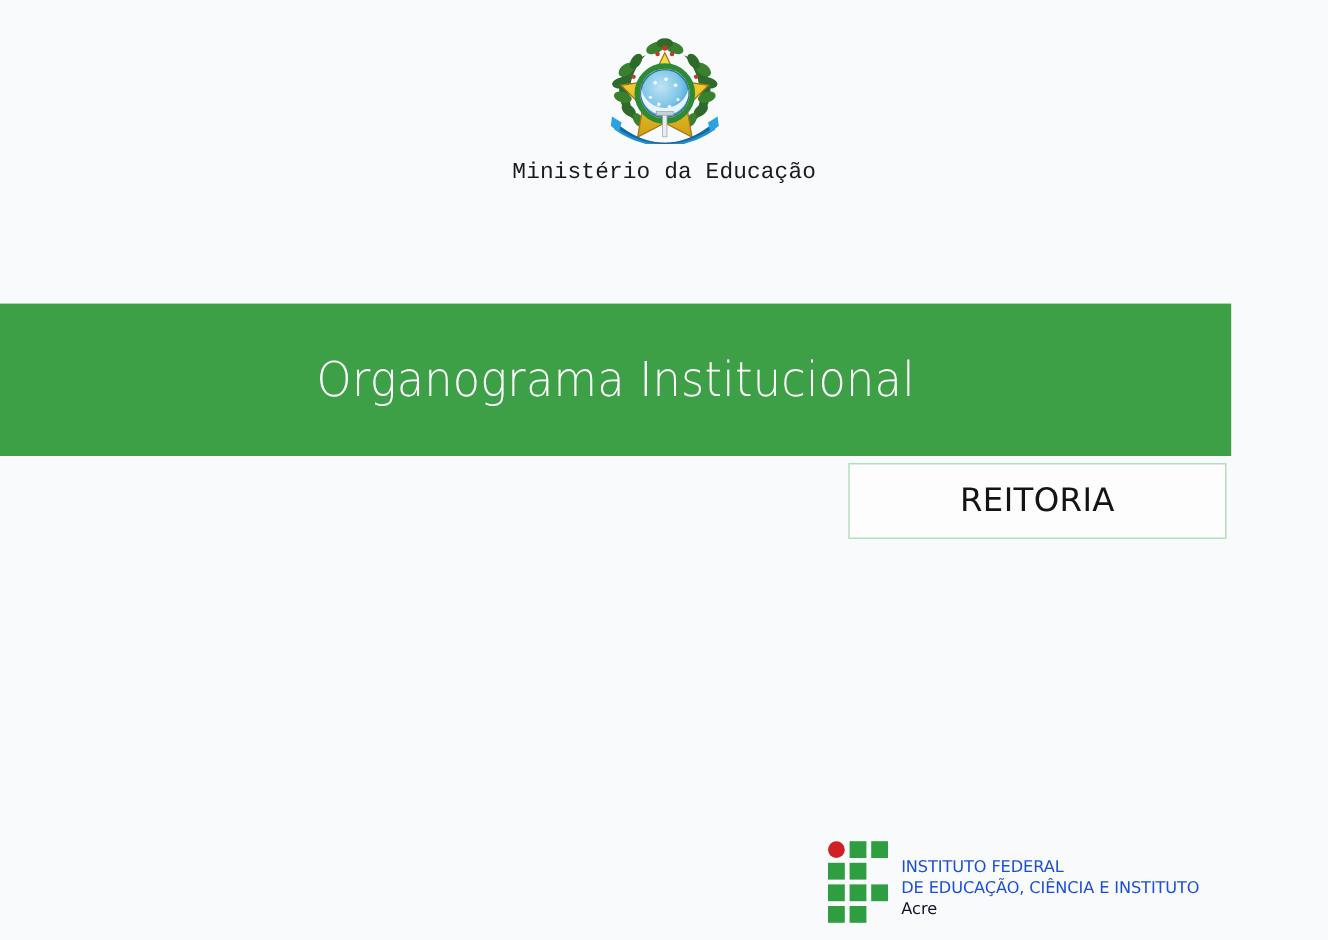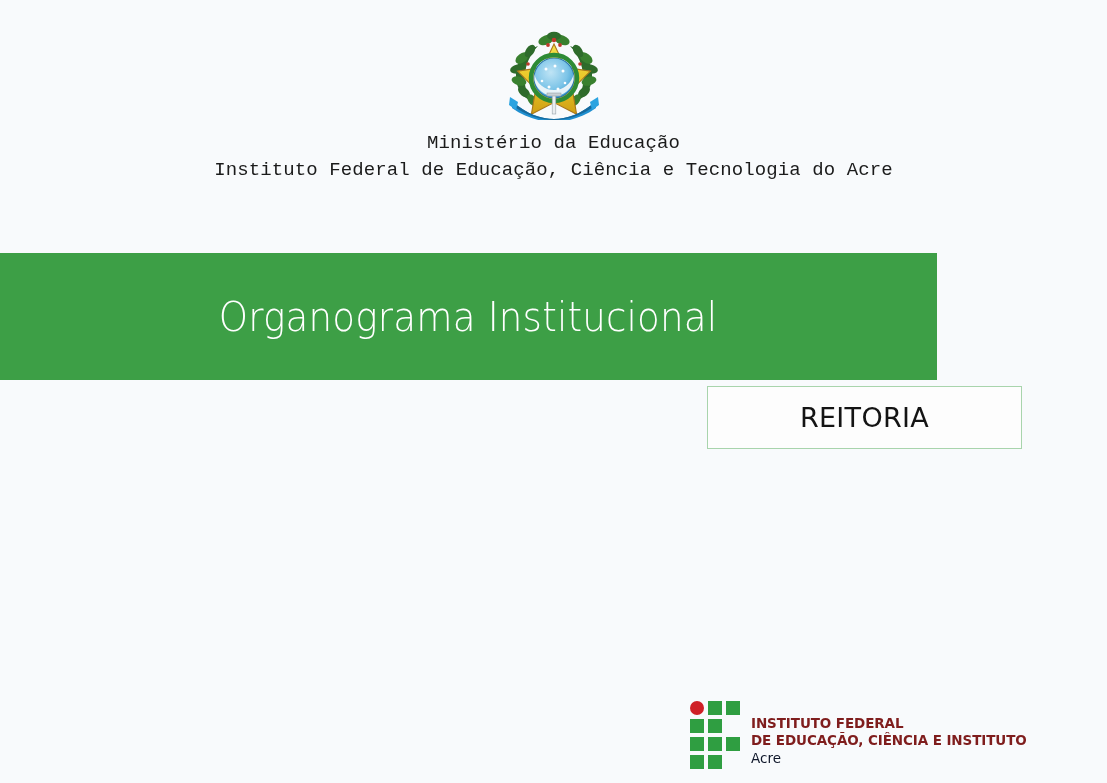--- a/index.html
+++ b/index.html
@@ -236,7 +236,6 @@
 
   <div class="header-lines">
     <div class="header-line">Ministério da Educação</div>
-    <div class="header-line">Instituto Federal de Educação, Ciência e Tecnologia do Acre</div>
   </div>
 </div>
 

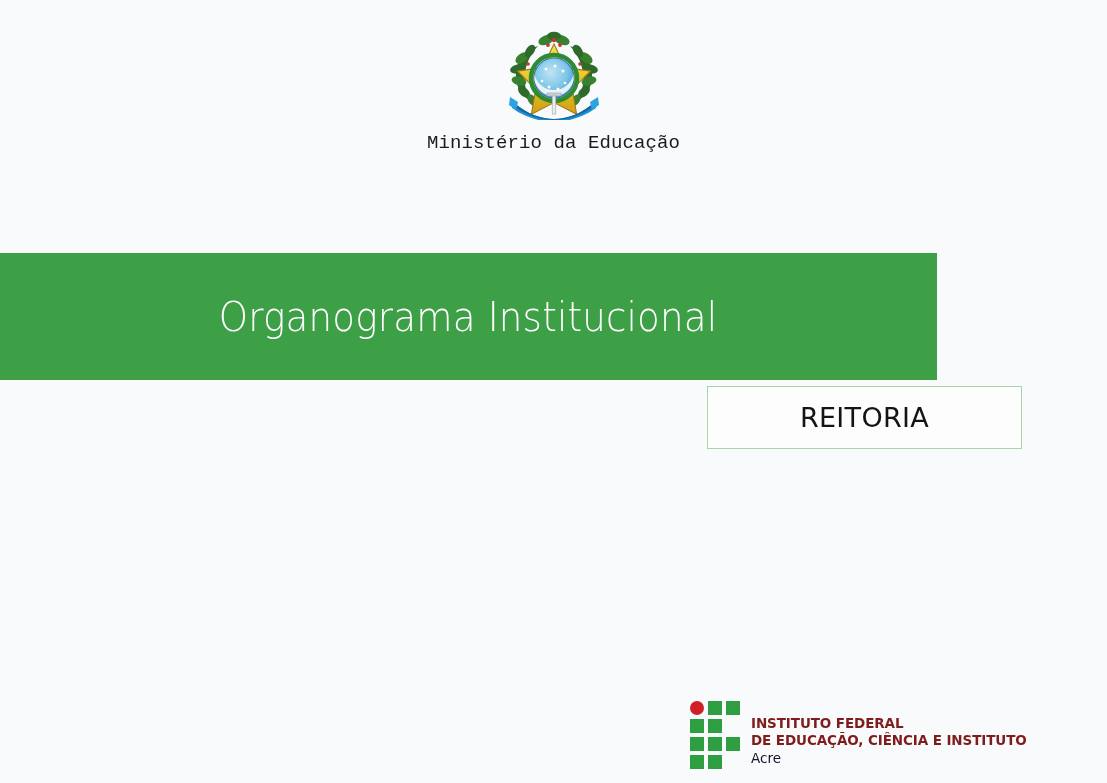--- a/index.html
+++ b/index.html
@@ -52,7 +52,7 @@
     position: absolute;
     top: 253px;
     left: 0;
-    width: 937px;
+    width: 1026px;
     height: 127px;
     background: #3d9f46;
     display: flex;

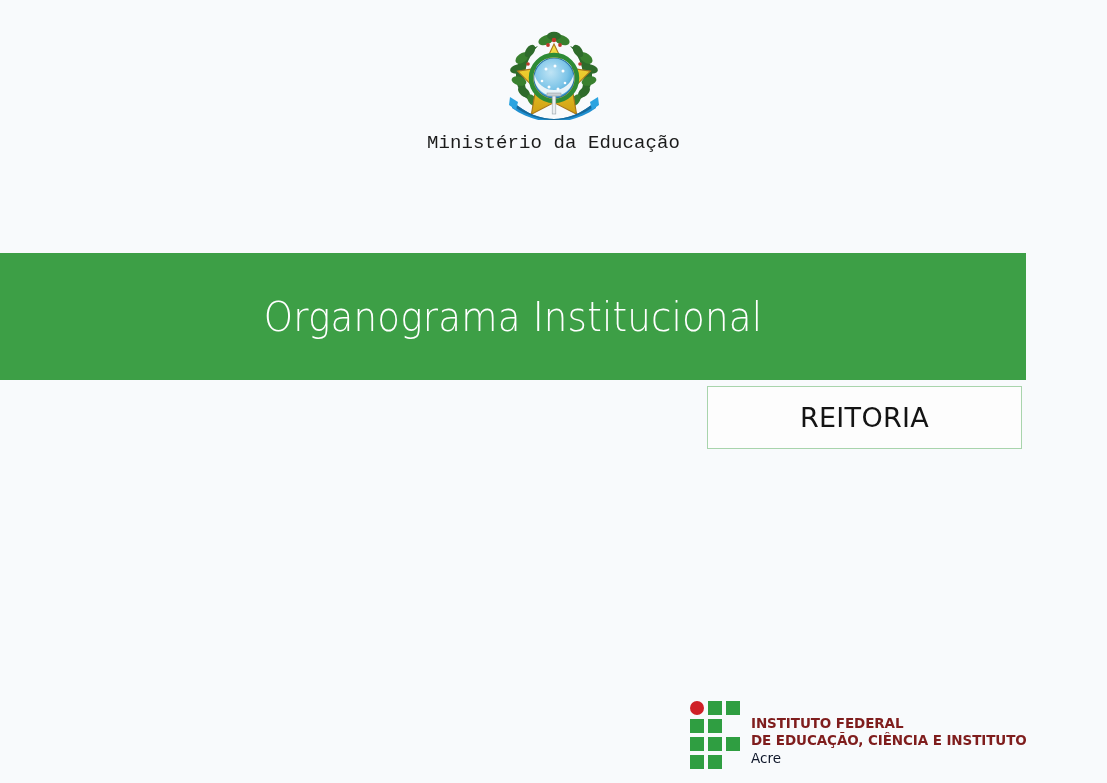--- a/index.html
+++ b/index.html
@@ -136,8 +136,8 @@
   .brand-line2 {
     font-family: "DejaVu Sans", sans-serif;
     font-size: 13.5px;
-    font-weight: bold;
-    color: #7f1d1d;
+    font-weight: normal;
+    color: #1d4ed8;
     line-height: 17px;
     letter-spacing: -0.1px;
     white-space: nowrap;

